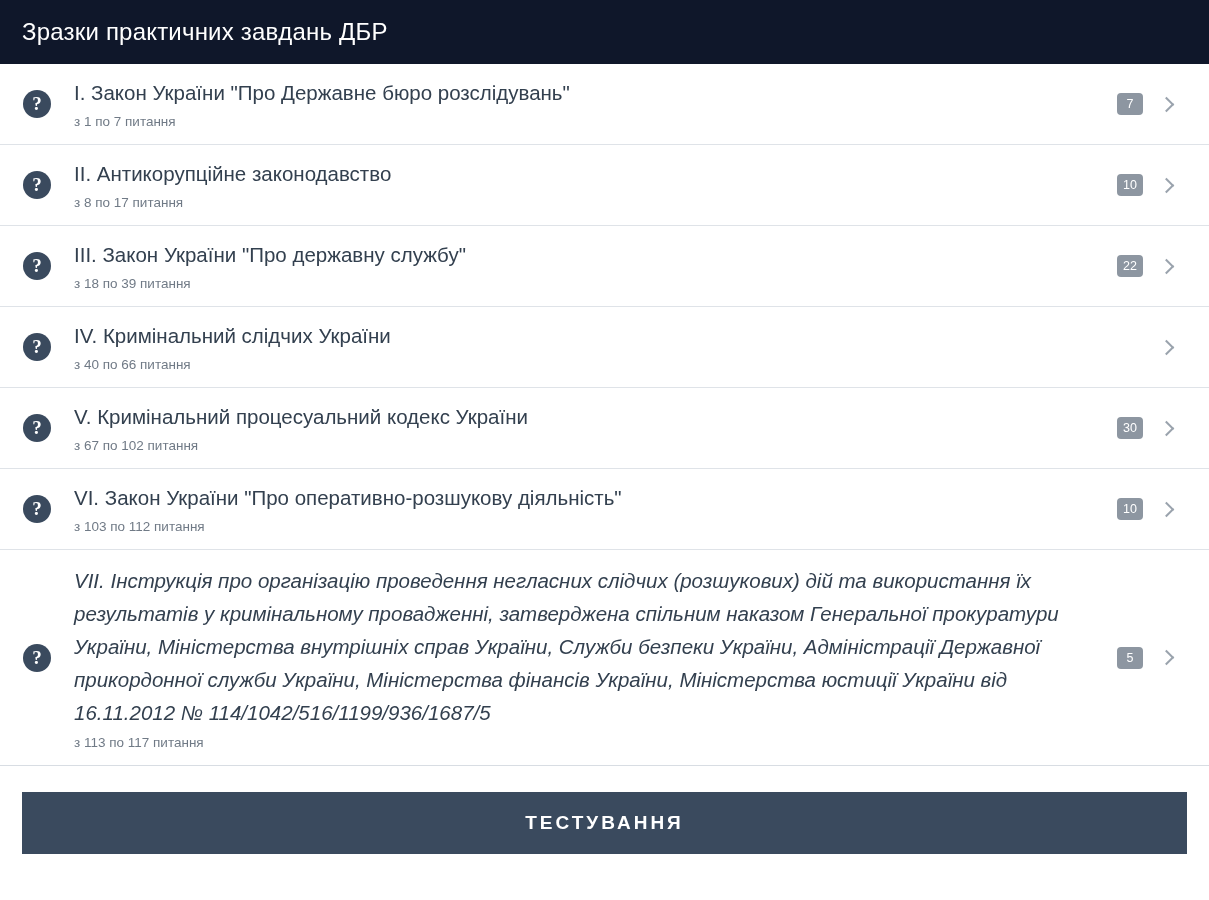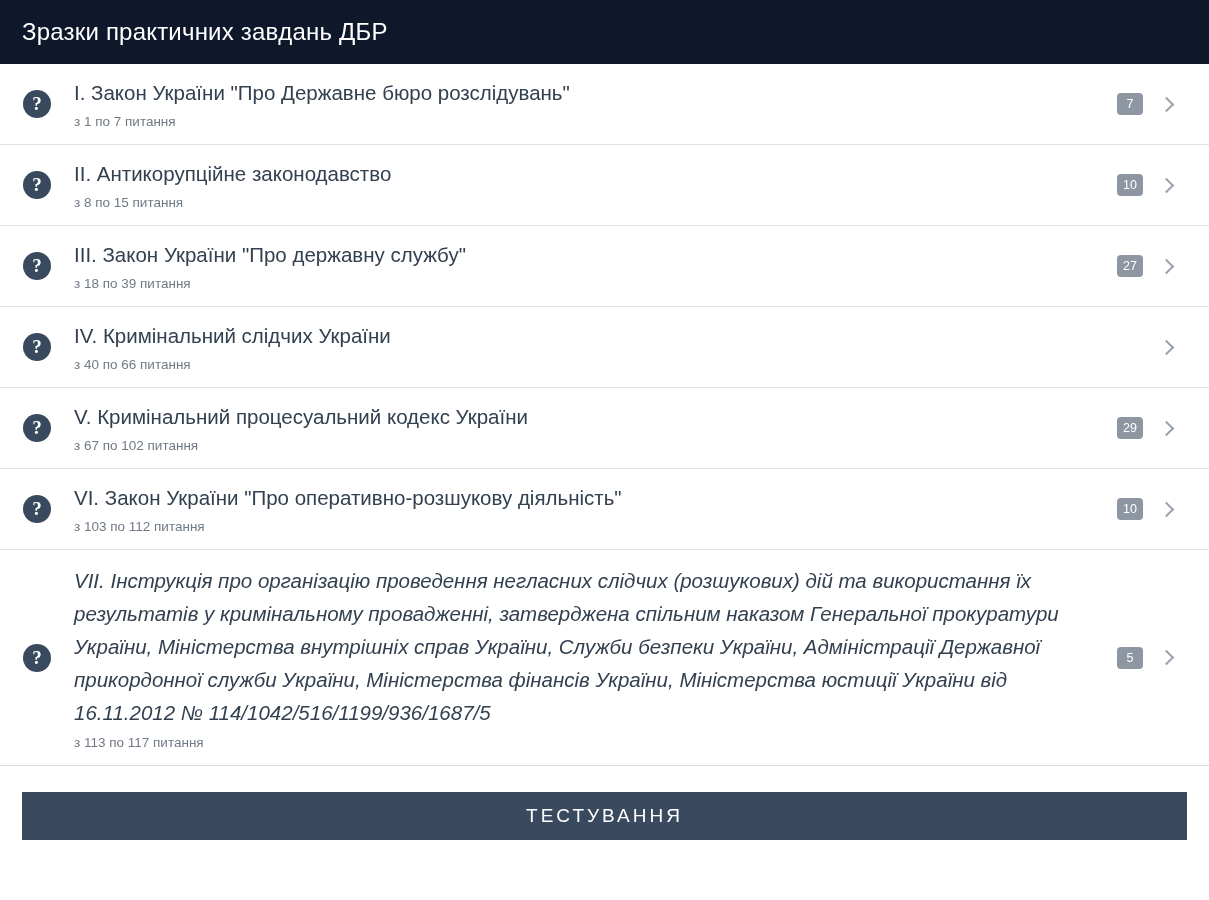--- a/index.html
+++ b/index.html
@@ -184,7 +184,7 @@
       </div>
       <div class="row-text-cell">
         <div class="row-title">II. Антикорупційне законодавство</div>
-        <div class="row-sub">з 8 по 15 питання</div>
+        <div class="row-sub">з 8 по 17 питання</div>
       </div>
       <div class="row-badge-cell">
         <div class="badge">10</div>

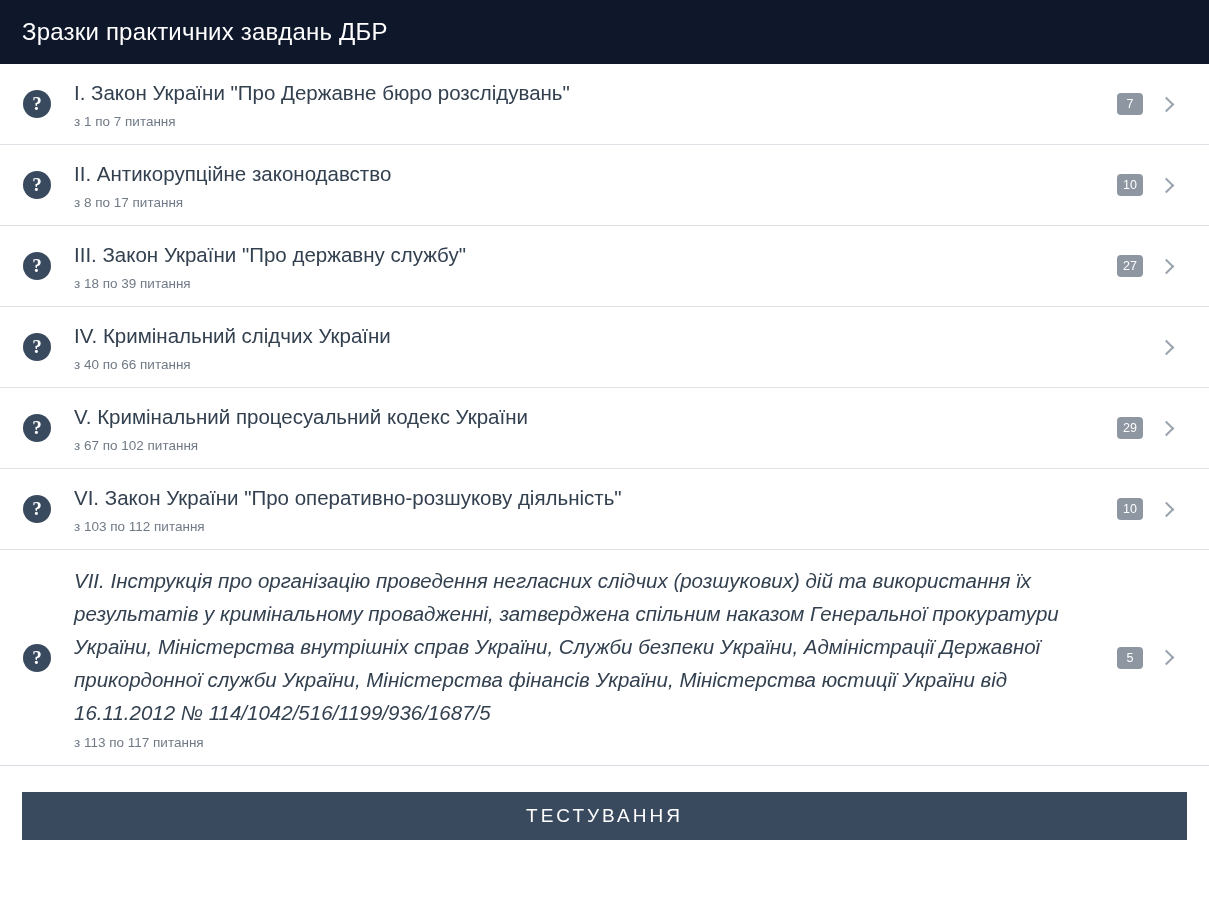--- a/index.html
+++ b/index.html
@@ -203,7 +203,7 @@
         <div class="row-sub">з 18 по 39 питання</div>
       </div>
       <div class="row-badge-cell">
-        <div class="badge">27</div>
+        <div class="badge">22</div>
       </div>
       <div class="row-chevron-cell">
         <span class="chevron"></span>

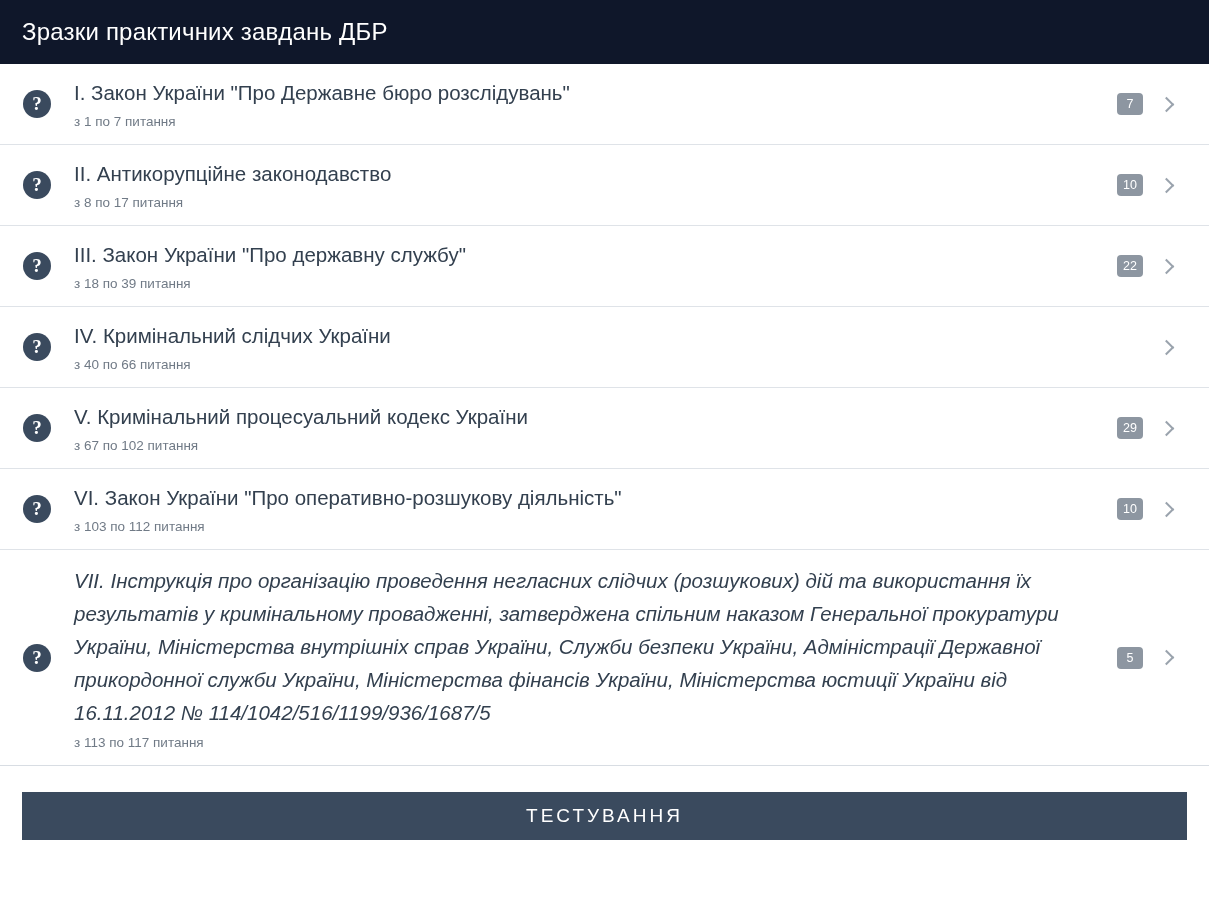--- a/index.html
+++ b/index.html
@@ -232,7 +232,7 @@
         <div class="row-sub">з 67 по 102 питання</div>
       </div>
       <div class="row-badge-cell">
-        <div class="badge">29</div>
+        <div class="badge">30</div>
       </div>
       <div class="row-chevron-cell">
         <span class="chevron"></span>

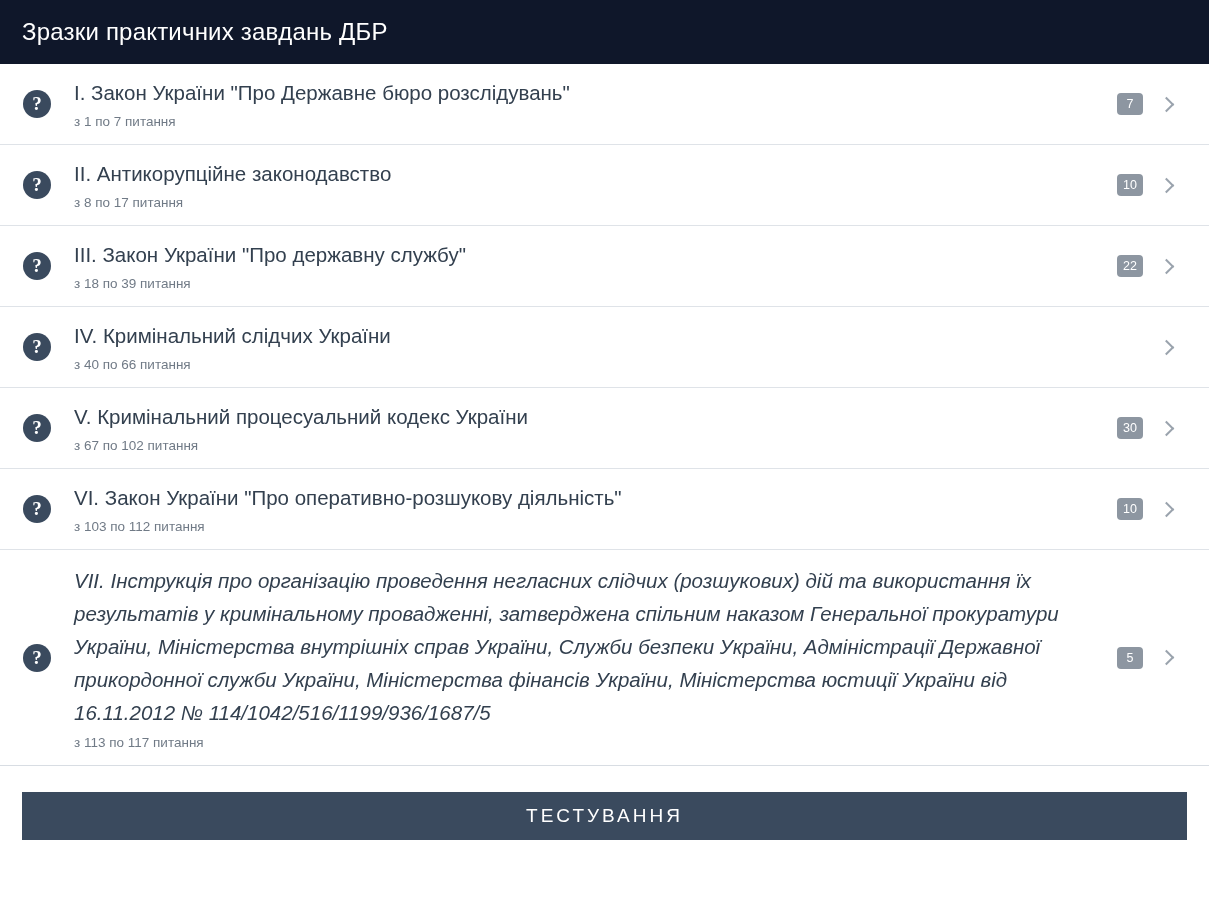--- a/index.html
+++ b/index.html
@@ -137,14 +137,14 @@
   }
   .test-button {
     width: 100%;
-    height: 48px;
+    height: 62px;
     background: #3a4a5e;
     color: #ffffff;
     border: none;
     font-family: "Liberation Sans", sans-serif;
     font-size: 19px;
     letter-spacing: 3px;
-    font-weight: 400;
+    font-weight: 700;
     cursor: pointer;
     display: flex;
     align-items: center;

